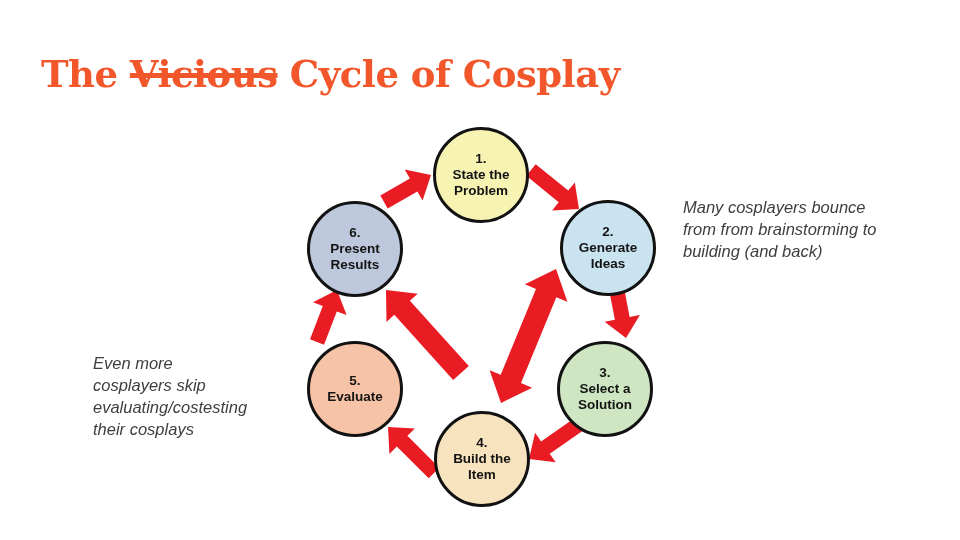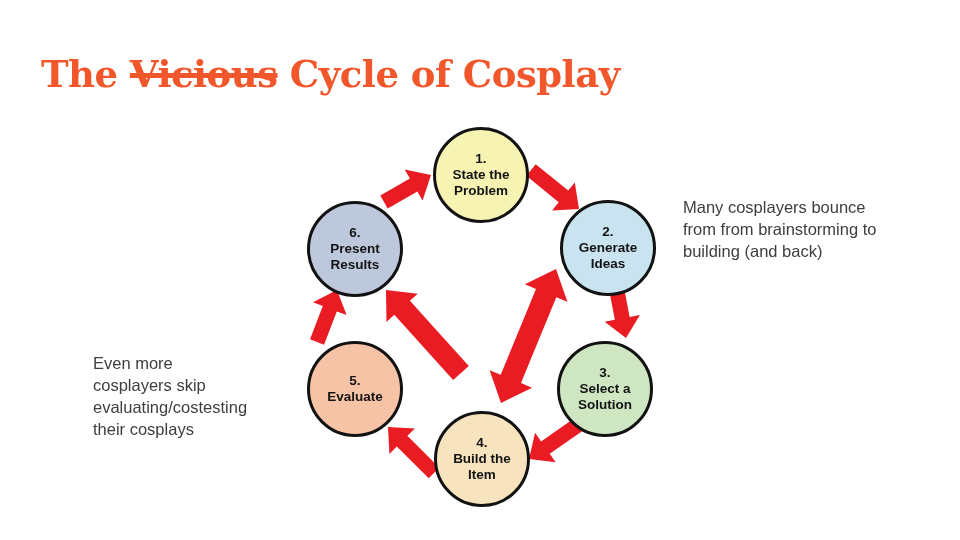--- a/index.html
+++ b/index.html
@@ -31,6 +31,7 @@
     font-size:16.5px;
     line-height:22px;
     white-space:pre-line;
+    font-style:italic;
   }
   .note-right{left:683px;top:196px;width:250px;}
   .note-left{left:93px;top:352px;width:220px;}

